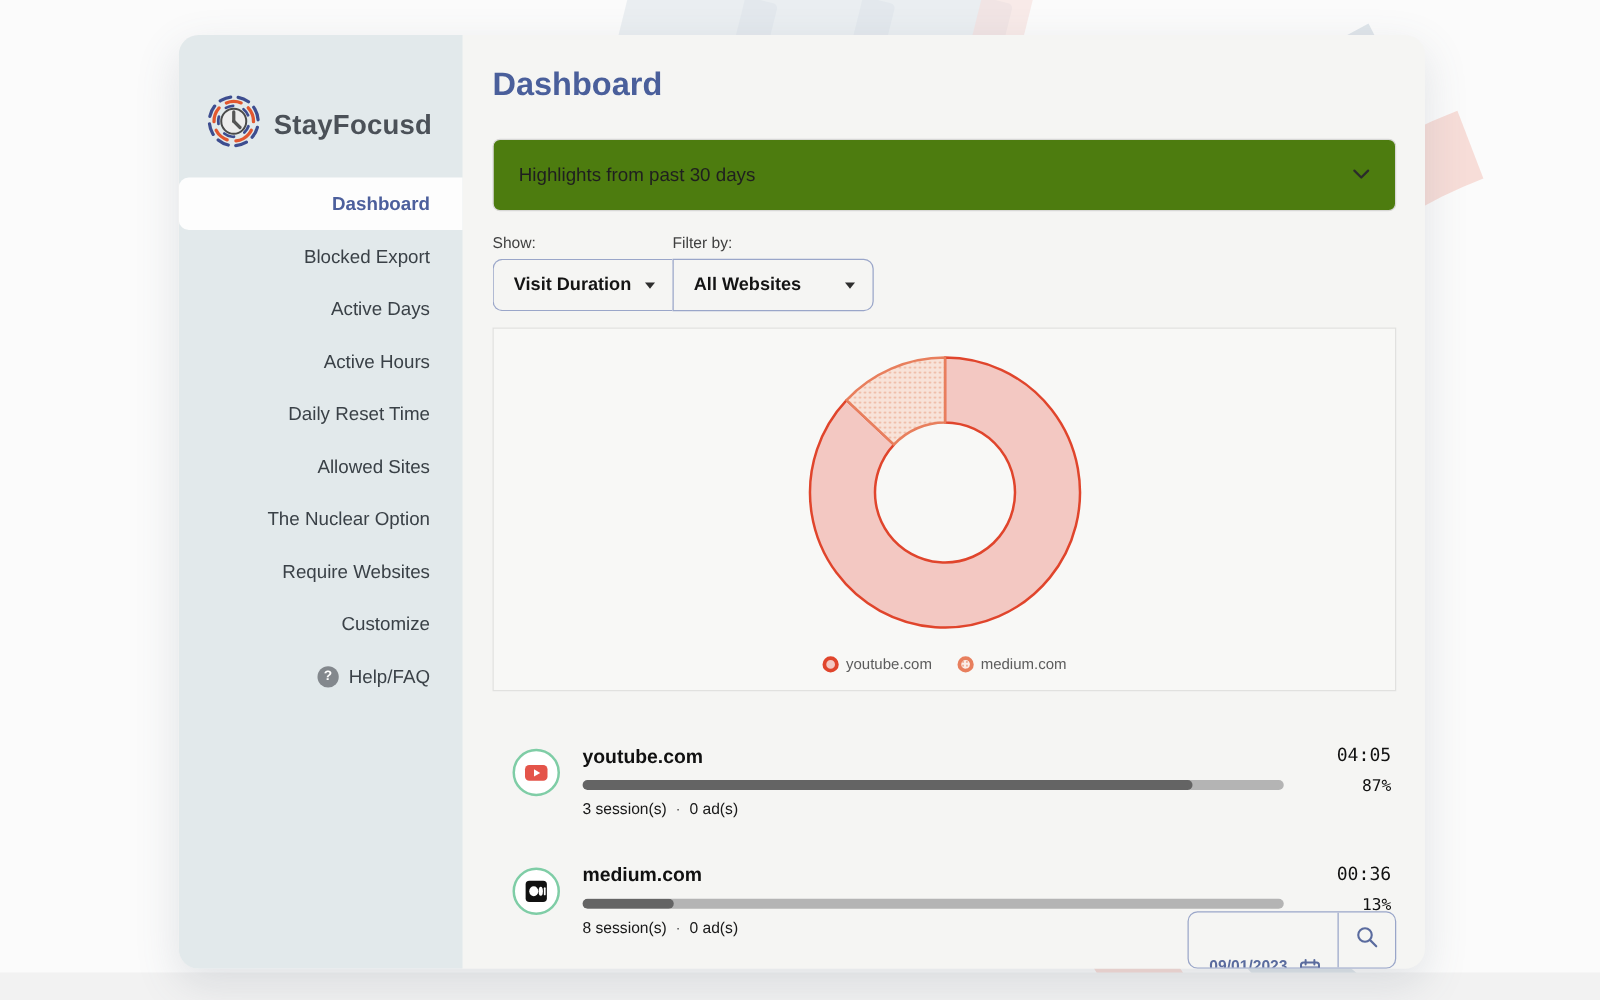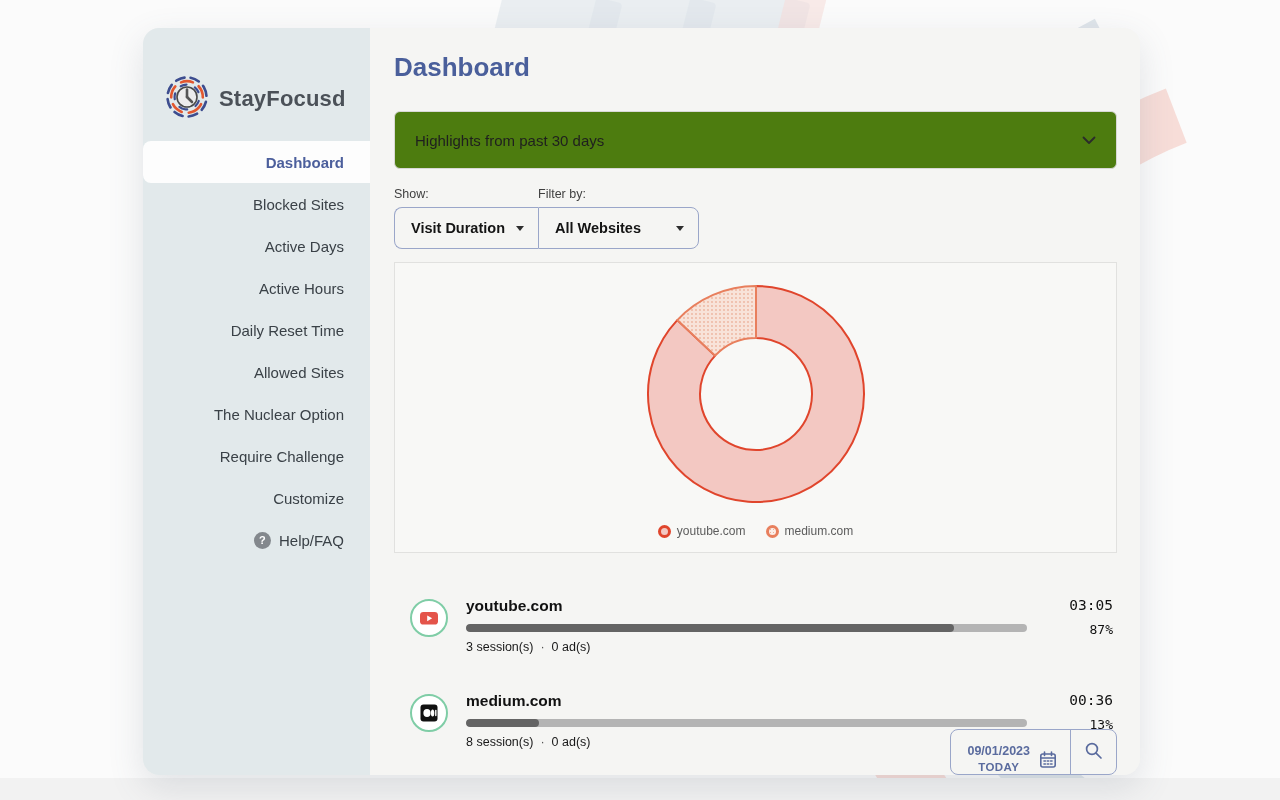--- a/index.html
+++ b/index.html
@@ -149,7 +149,7 @@
           <span>Dashboard</span>
         </div>
       <div class="nav-item">
-          <span>Blocked Sites</span>
+          <span>Blocked Export</span>
         </div>
       <div class="nav-item">
           <span>Active Days</span>

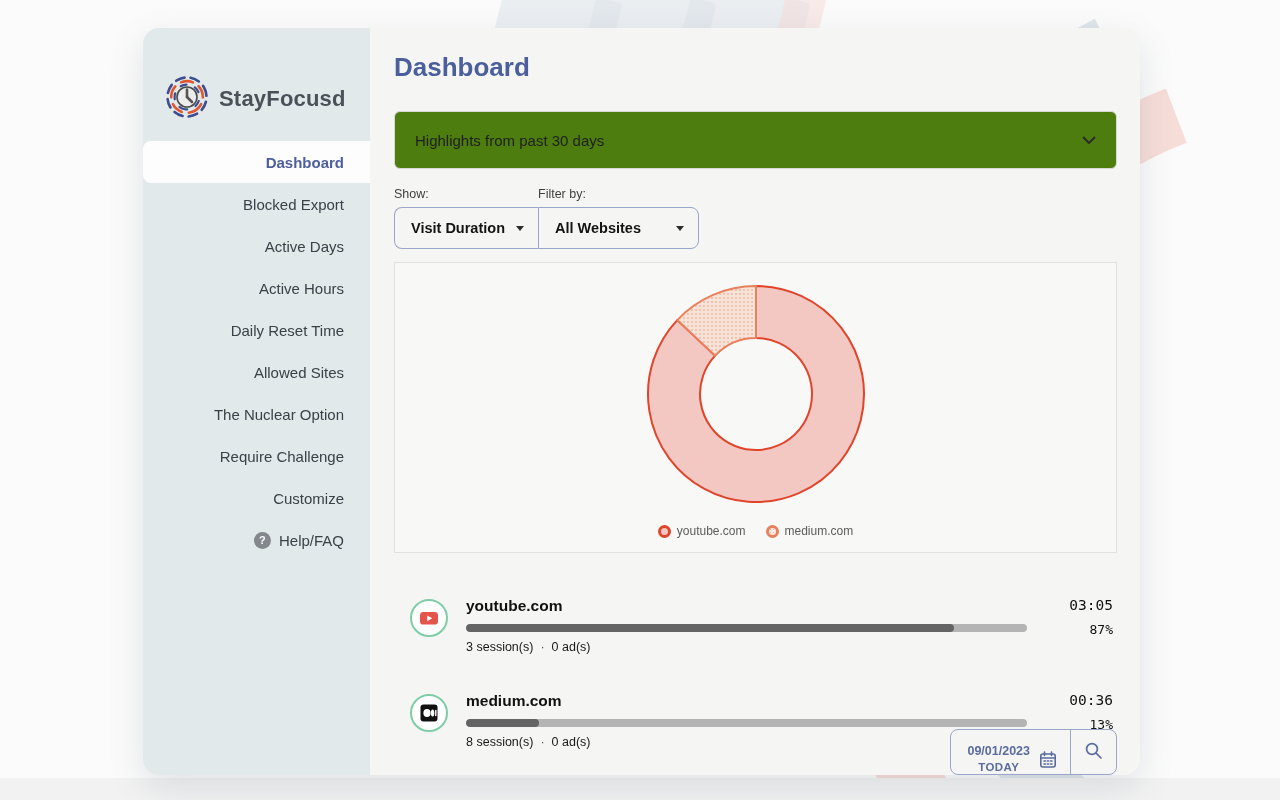--- a/index.html
+++ b/index.html
@@ -167,7 +167,7 @@
           <span>The Nuclear Option</span>
         </div>
       <div class="nav-item">
-          <span>Require Challenge</span>
+          <span>Require Websites</span>
         </div>
       <div class="nav-item">
           <span>Customize</span>

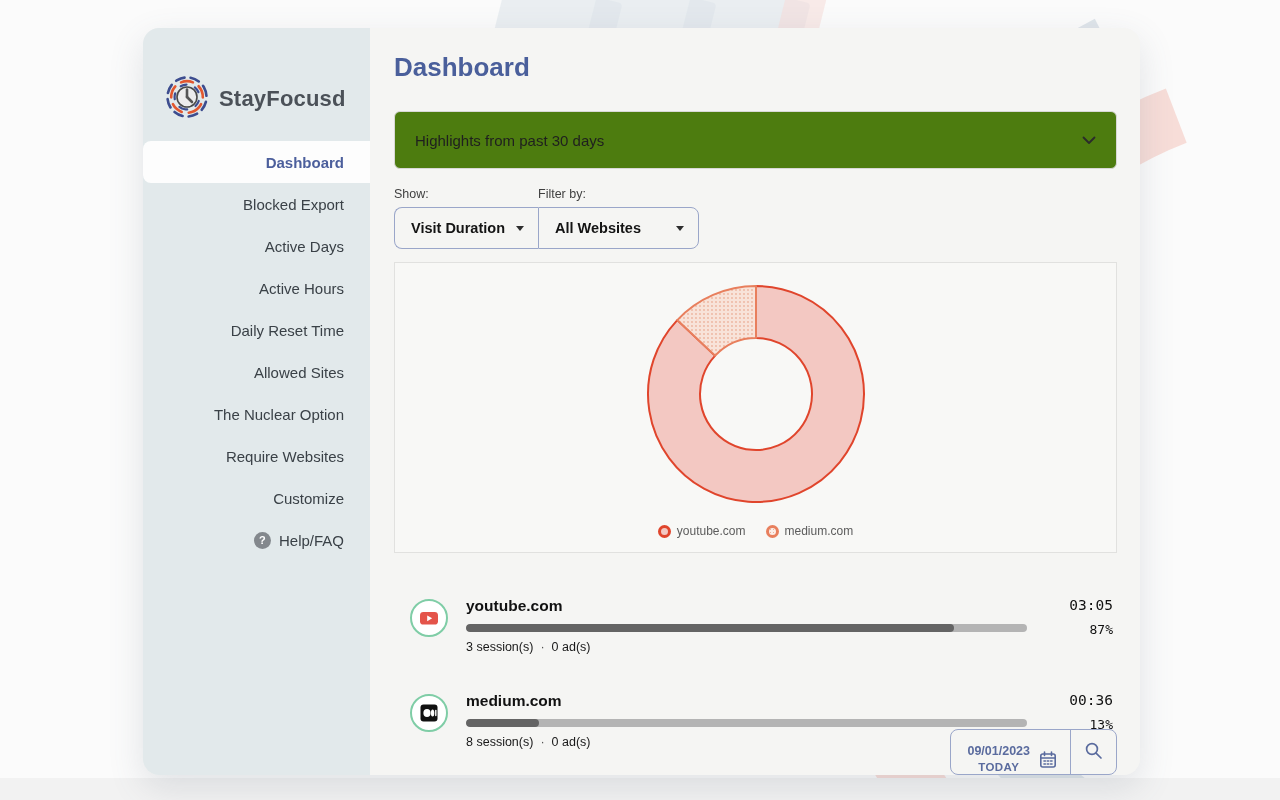--- a/index.html
+++ b/index.html
@@ -291,7 +291,7 @@
           </div>
         </div>
         <div class="site-stats">
-          <span class="site-time">03:05</span>
+          <span class="site-time">04:05</span>
           <span class="site-pct">87%</span>
         </div>
       </div>

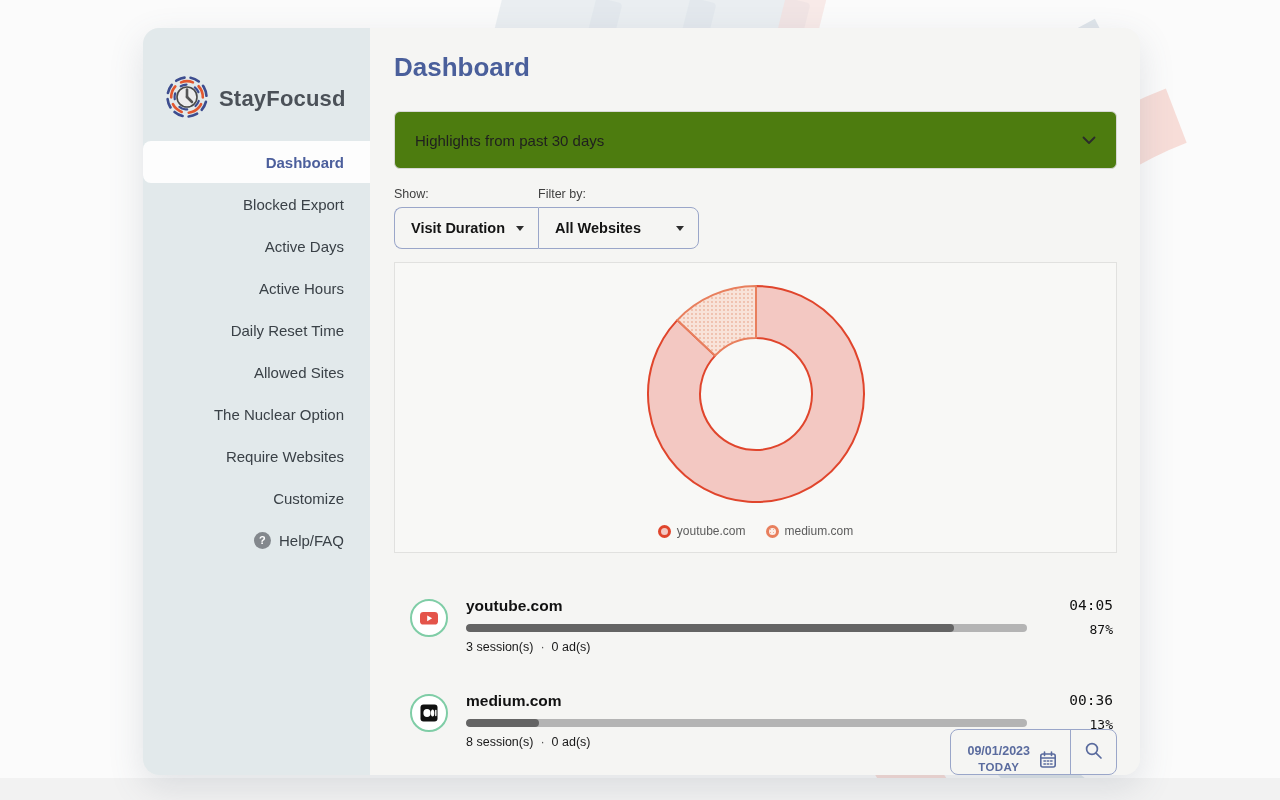--- a/index.html
+++ b/index.html
@@ -75,7 +75,7 @@
     position:absolute; right:23px; bottom:0; display:flex; height:46px;
     border:1px solid #9aa6c9; border-radius:8px; overflow:hidden;
   }
-  .date-cell { display:flex; align-items:flex-end; gap:8px; padding:0 12px 0 16px; cursor:pointer;margin-top:36px; }
+  .date-cell { display:flex; align-items:flex-start; gap:8px; padding:0 12px 0 16px; cursor:pointer;margin-top:36px; }
   .date-lines { display:flex; flex-direction:column; align-items:center; line-height:1.25; }
   .date-value { font-size:12.5px; font-weight:700; color:#5a6b9e; }
   .date-sub { font-size:11.5px; font-weight:700; color:#5a6b9e; letter-spacing:.4px; }

